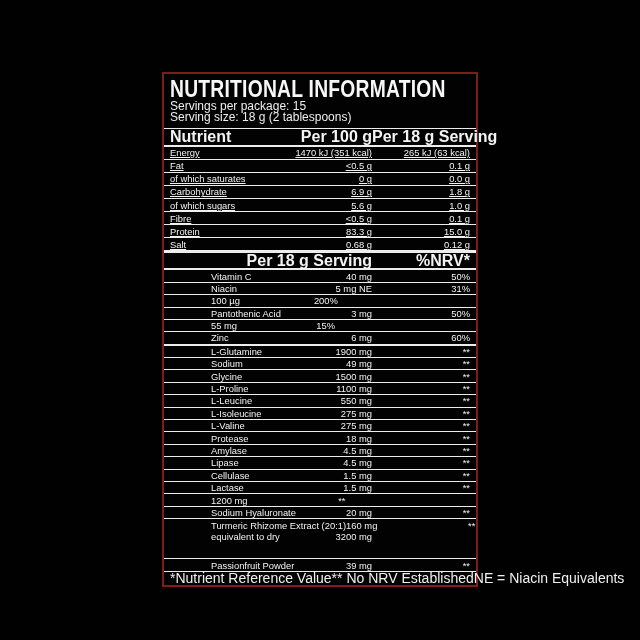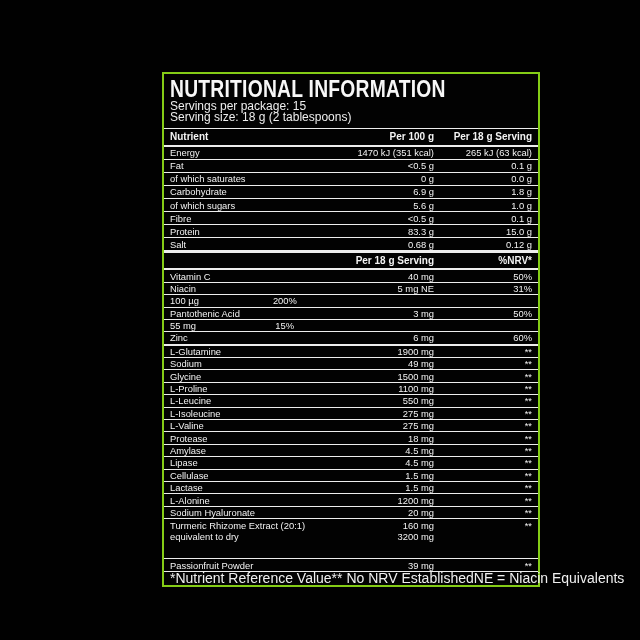--- a/index.html
+++ b/index.html
@@ -16,9 +16,9 @@
   .label {
     position: absolute;
     left: 162px; top: 72px;
-    width: 378px;
+    width: 316px;
     box-sizing: border-box;
-    border: 2px solid #84cc16;
+    border: 2px solid #7f1d1d;
     background: #020202;
     color: #f3f3f3;
   }

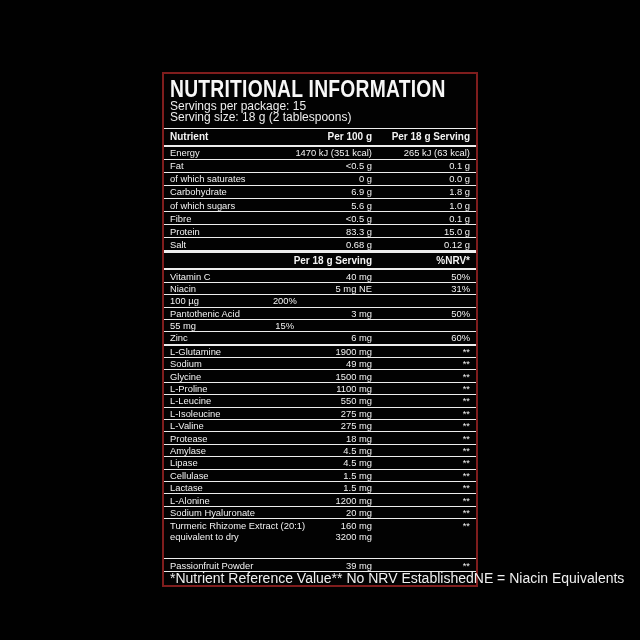--- a/index.html
+++ b/index.html
@@ -47,7 +47,7 @@
   .cv1   { flex: 0 0 auto; text-align: right; white-space: nowrap; }
   .cv2   { flex: 0 0 auto; width: 98px; text-align: right; white-space: nowrap; }
 
-  .thead { font-weight: bold; font-size: 10px; }
+  .thead { font-weight: bold; font-size: 16px; }
   .t1h .tline { height: 16px; }
   .t1h { border-bottom: 2.5px solid #ededed; }
   .t2h { border-top: 3.5px solid #ededed; border-bottom: 2.5px solid #ededed; }

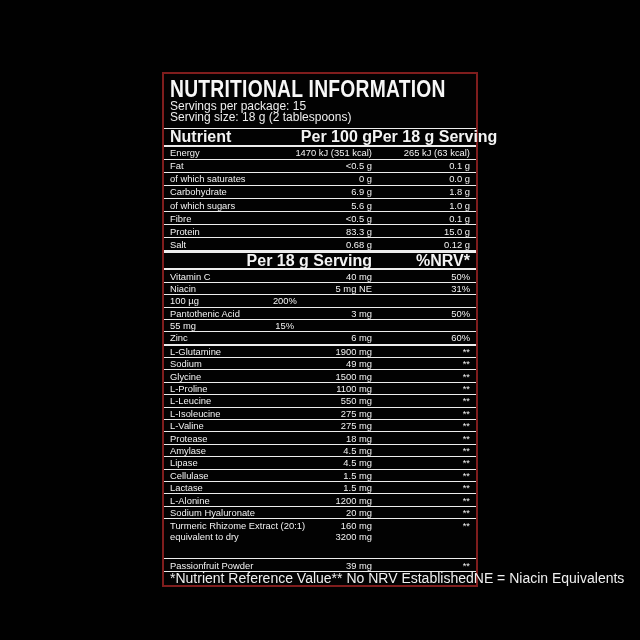--- a/index.html
+++ b/index.html
@@ -54,7 +54,7 @@
   .t2h .tline { height: 15px; }
 
   .tbody { font-size: 9.4px; }
-  .t1 .tline { height: 12.1px; }
+  .t1 .tline { height: 12.1px; text-decoration: underline; }
   .t1 .trow:last-child { border-bottom: none; }
   .t2 .tline { height: 11.4px; }
   .t2 .trow.sep { border-bottom-width: 2.5px; }

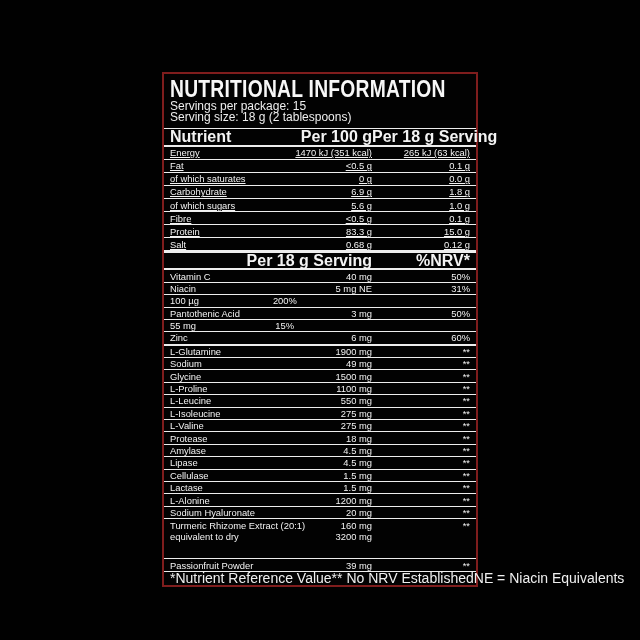--- a/index.html
+++ b/index.html
@@ -56,7 +56,7 @@
   .tbody { font-size: 9.4px; }
   .t1 .tline { height: 12.1px; text-decoration: underline; }
   .t1 .trow:last-child { border-bottom: none; }
-  .t2 .tline { height: 11.4px; }
+  .t2 .tline { height: 11.4px; margin-left: 41px; }
   .t2 .trow.sep { border-bottom-width: 2.5px; }
   .t2 .trow.dbl .tline { height: 10.6px; }
   .t2 .trow.dbl { padding-top: 1px; padding-bottom: 17px; }

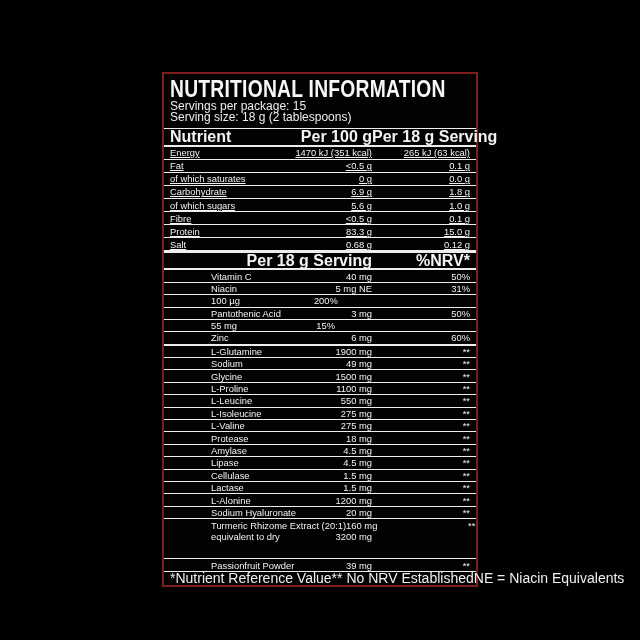--- a/index.html
+++ b/index.html
@@ -285,7 +285,6 @@
         </div>
         <div class="trow">
           <div class="tline">
-            <div class="cname">L-Alonine</div>
             <div class="cv1">1200 mg</div>
             <div class="cv2">**</div>
           </div>

